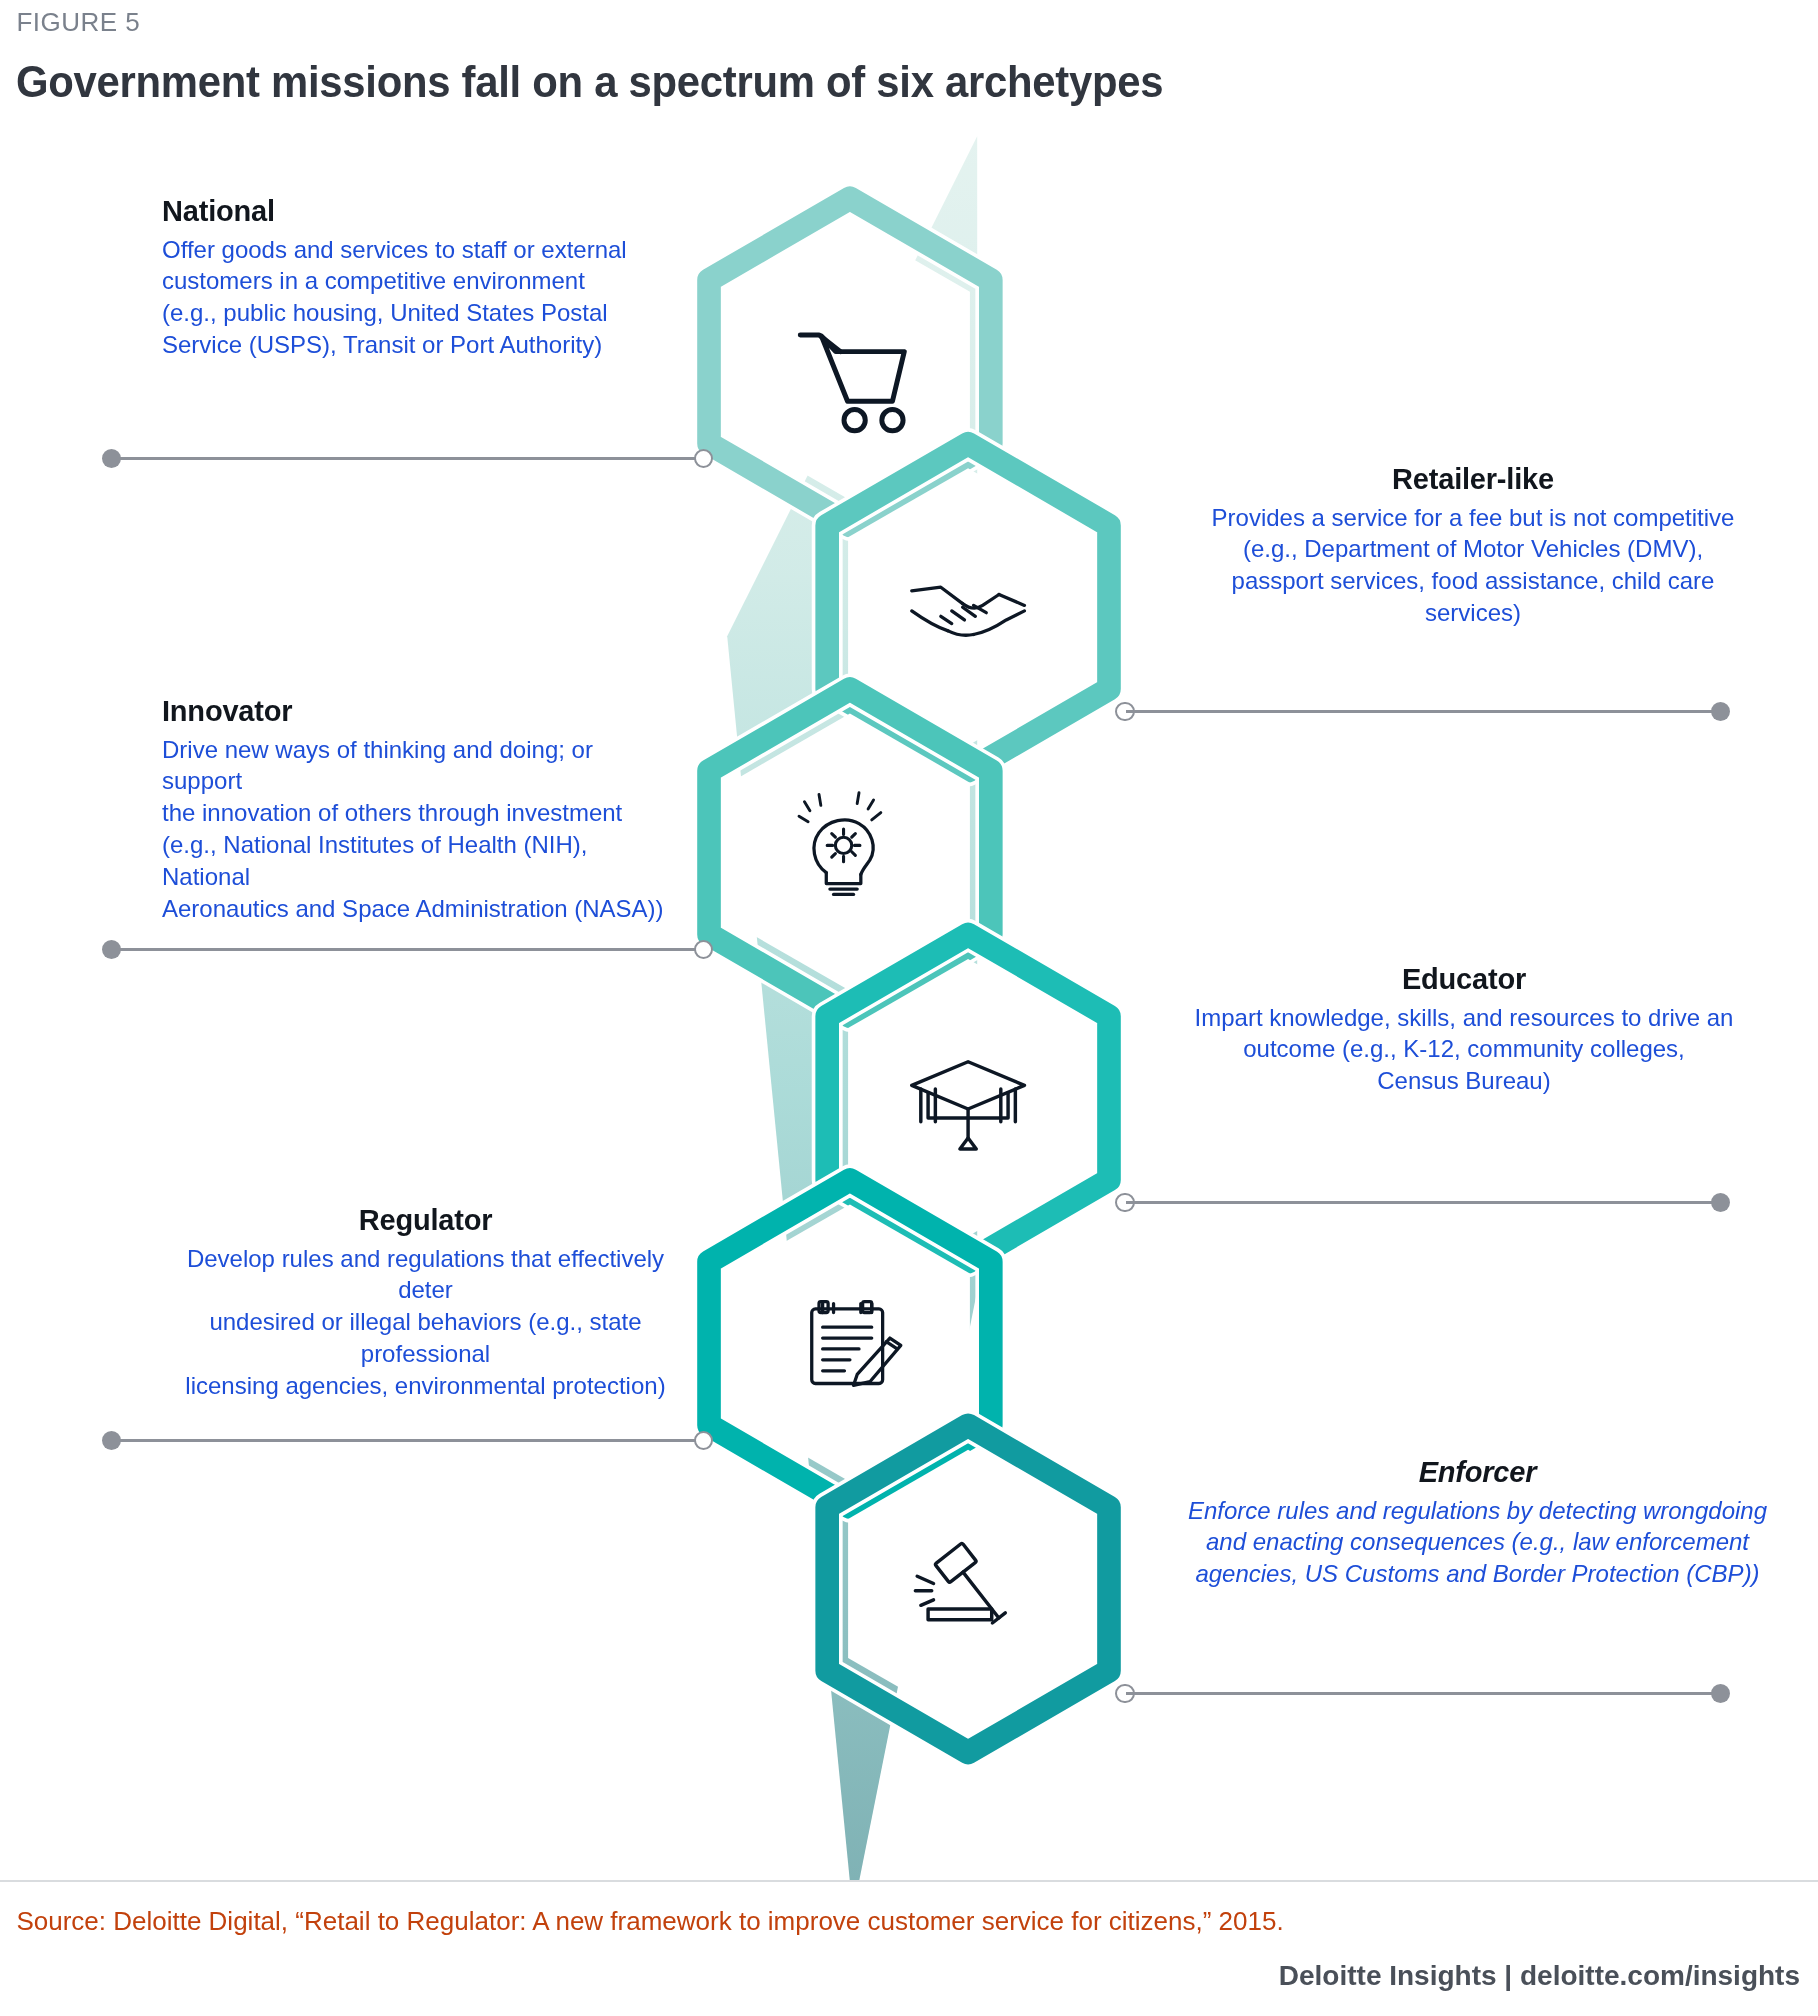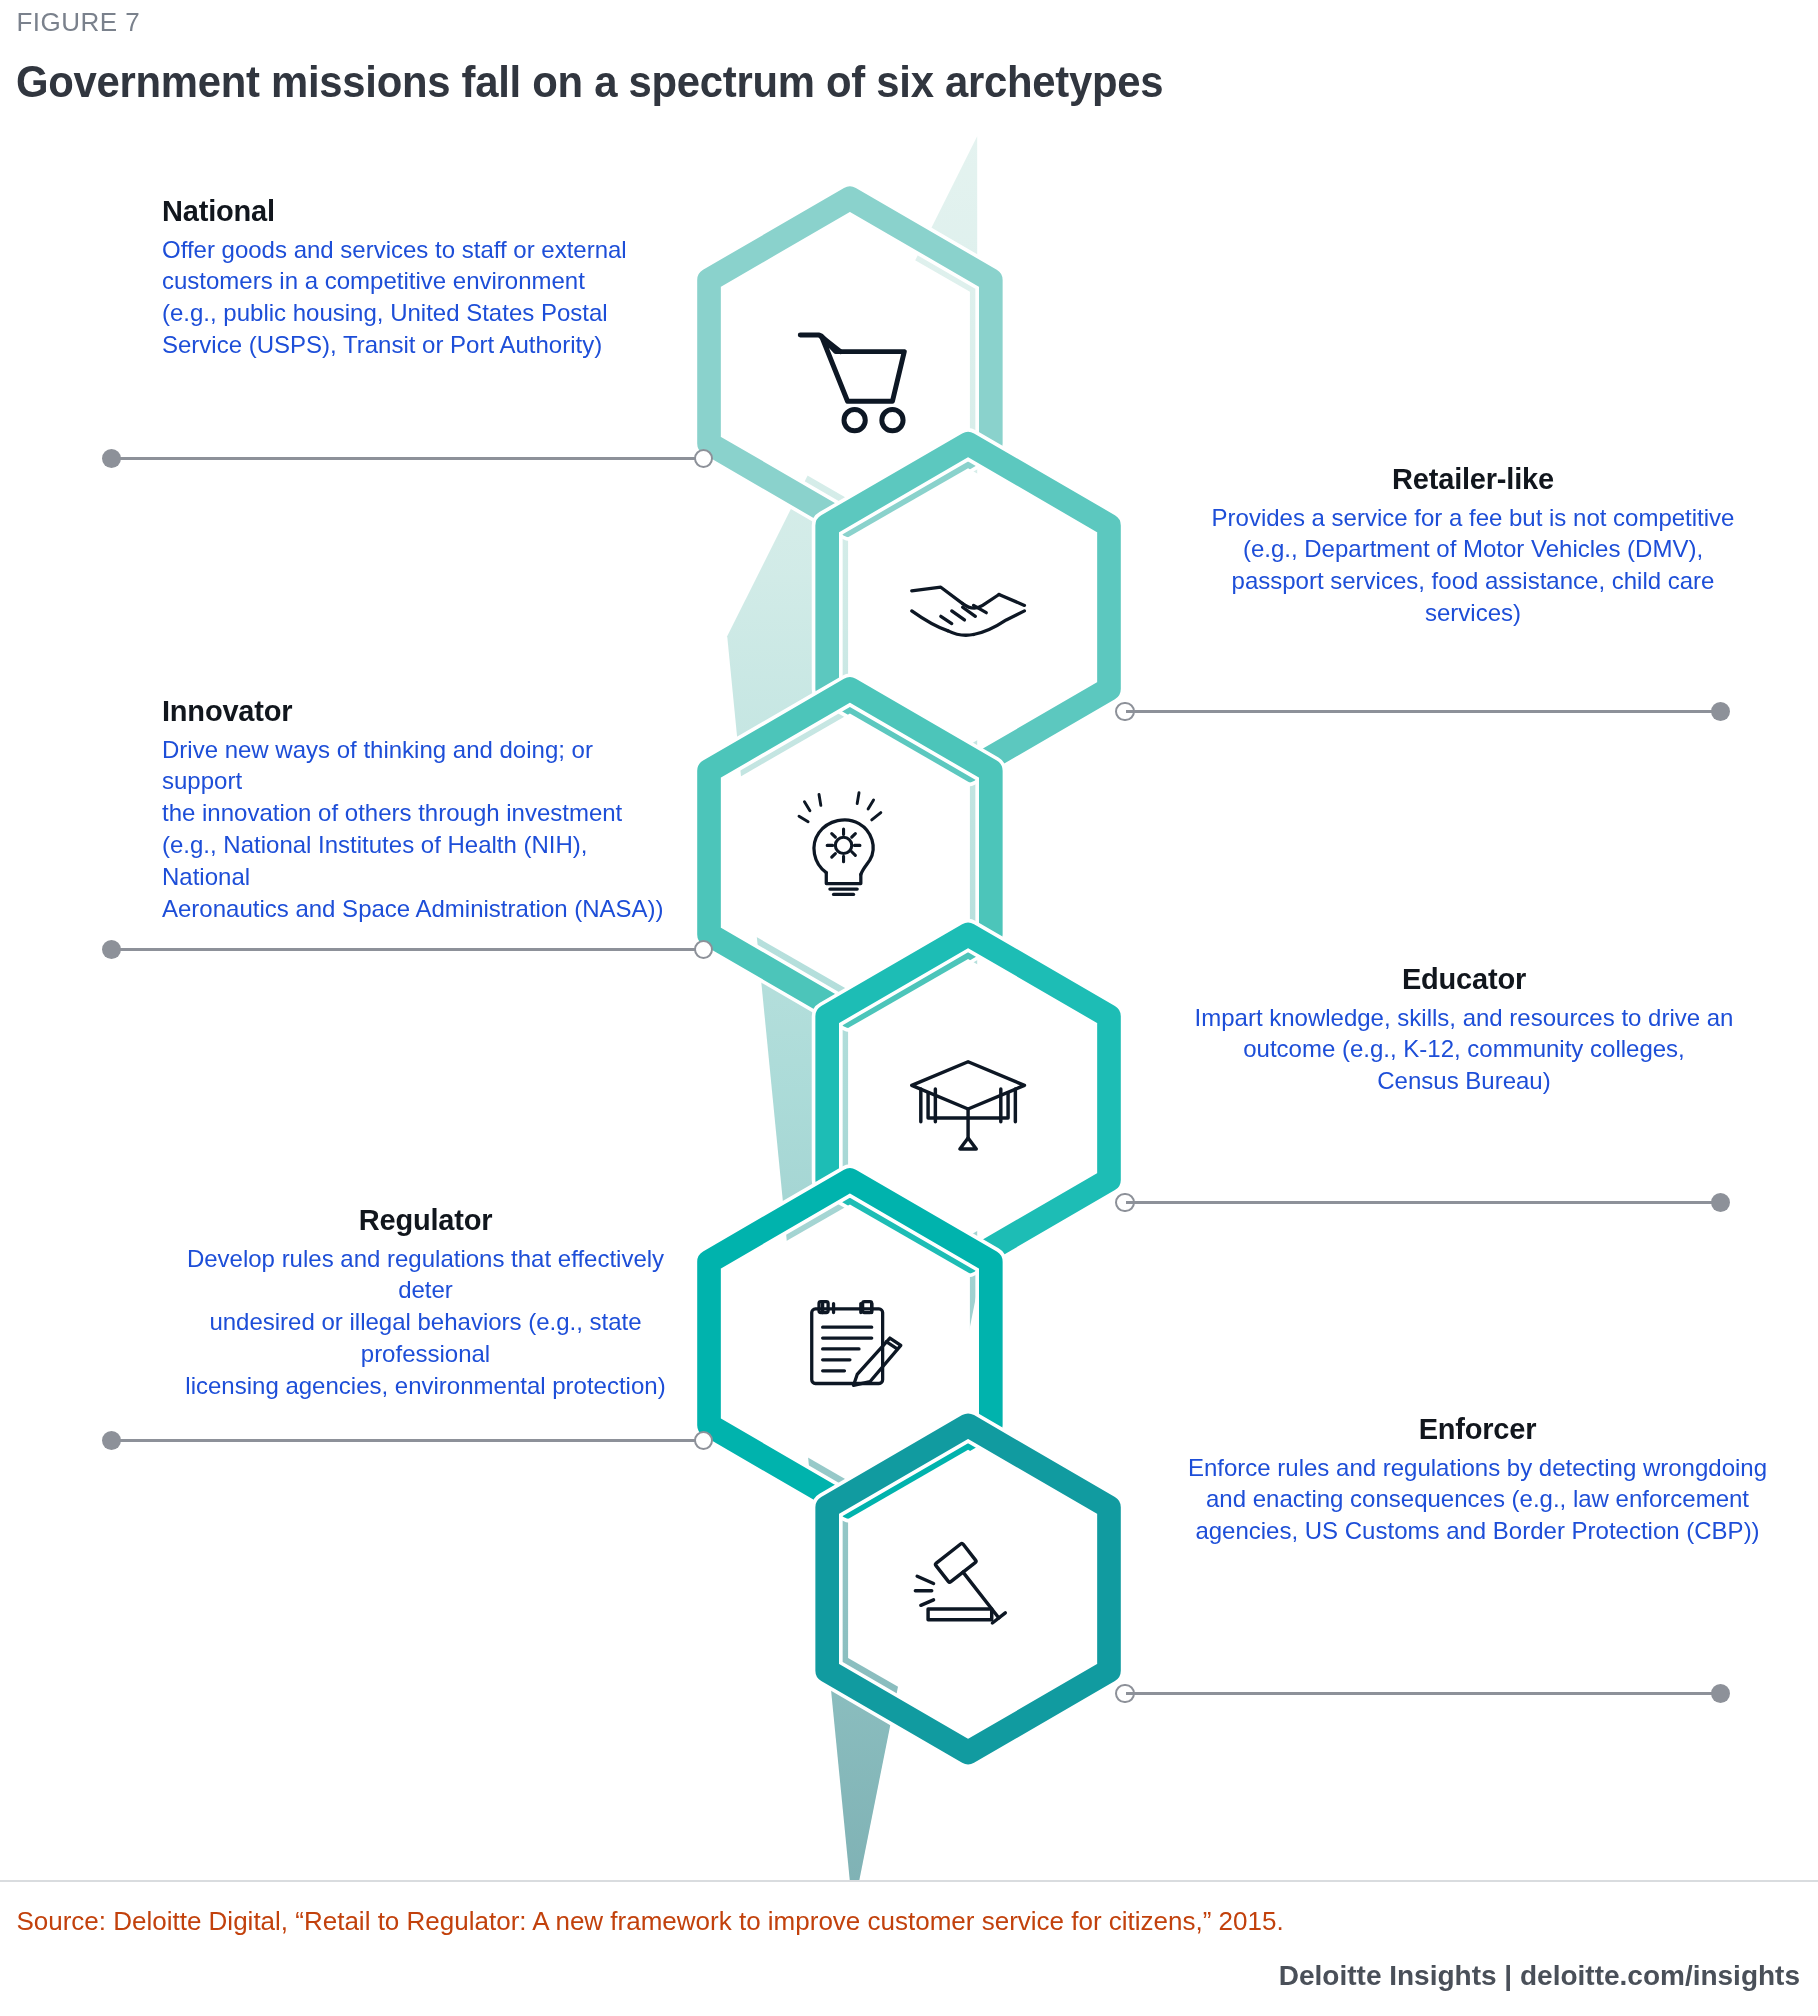--- a/index.html
+++ b/index.html
@@ -144,7 +144,7 @@
 
 <div id="page">
 
-  <div class="figure-label">FIGURE 7</div>
+  <div class="figure-label">FIGURE 5</div>
   <div class="figure-title">Government missions fall on a spectrum of six archetypes</div>
 
   <div id="figure">

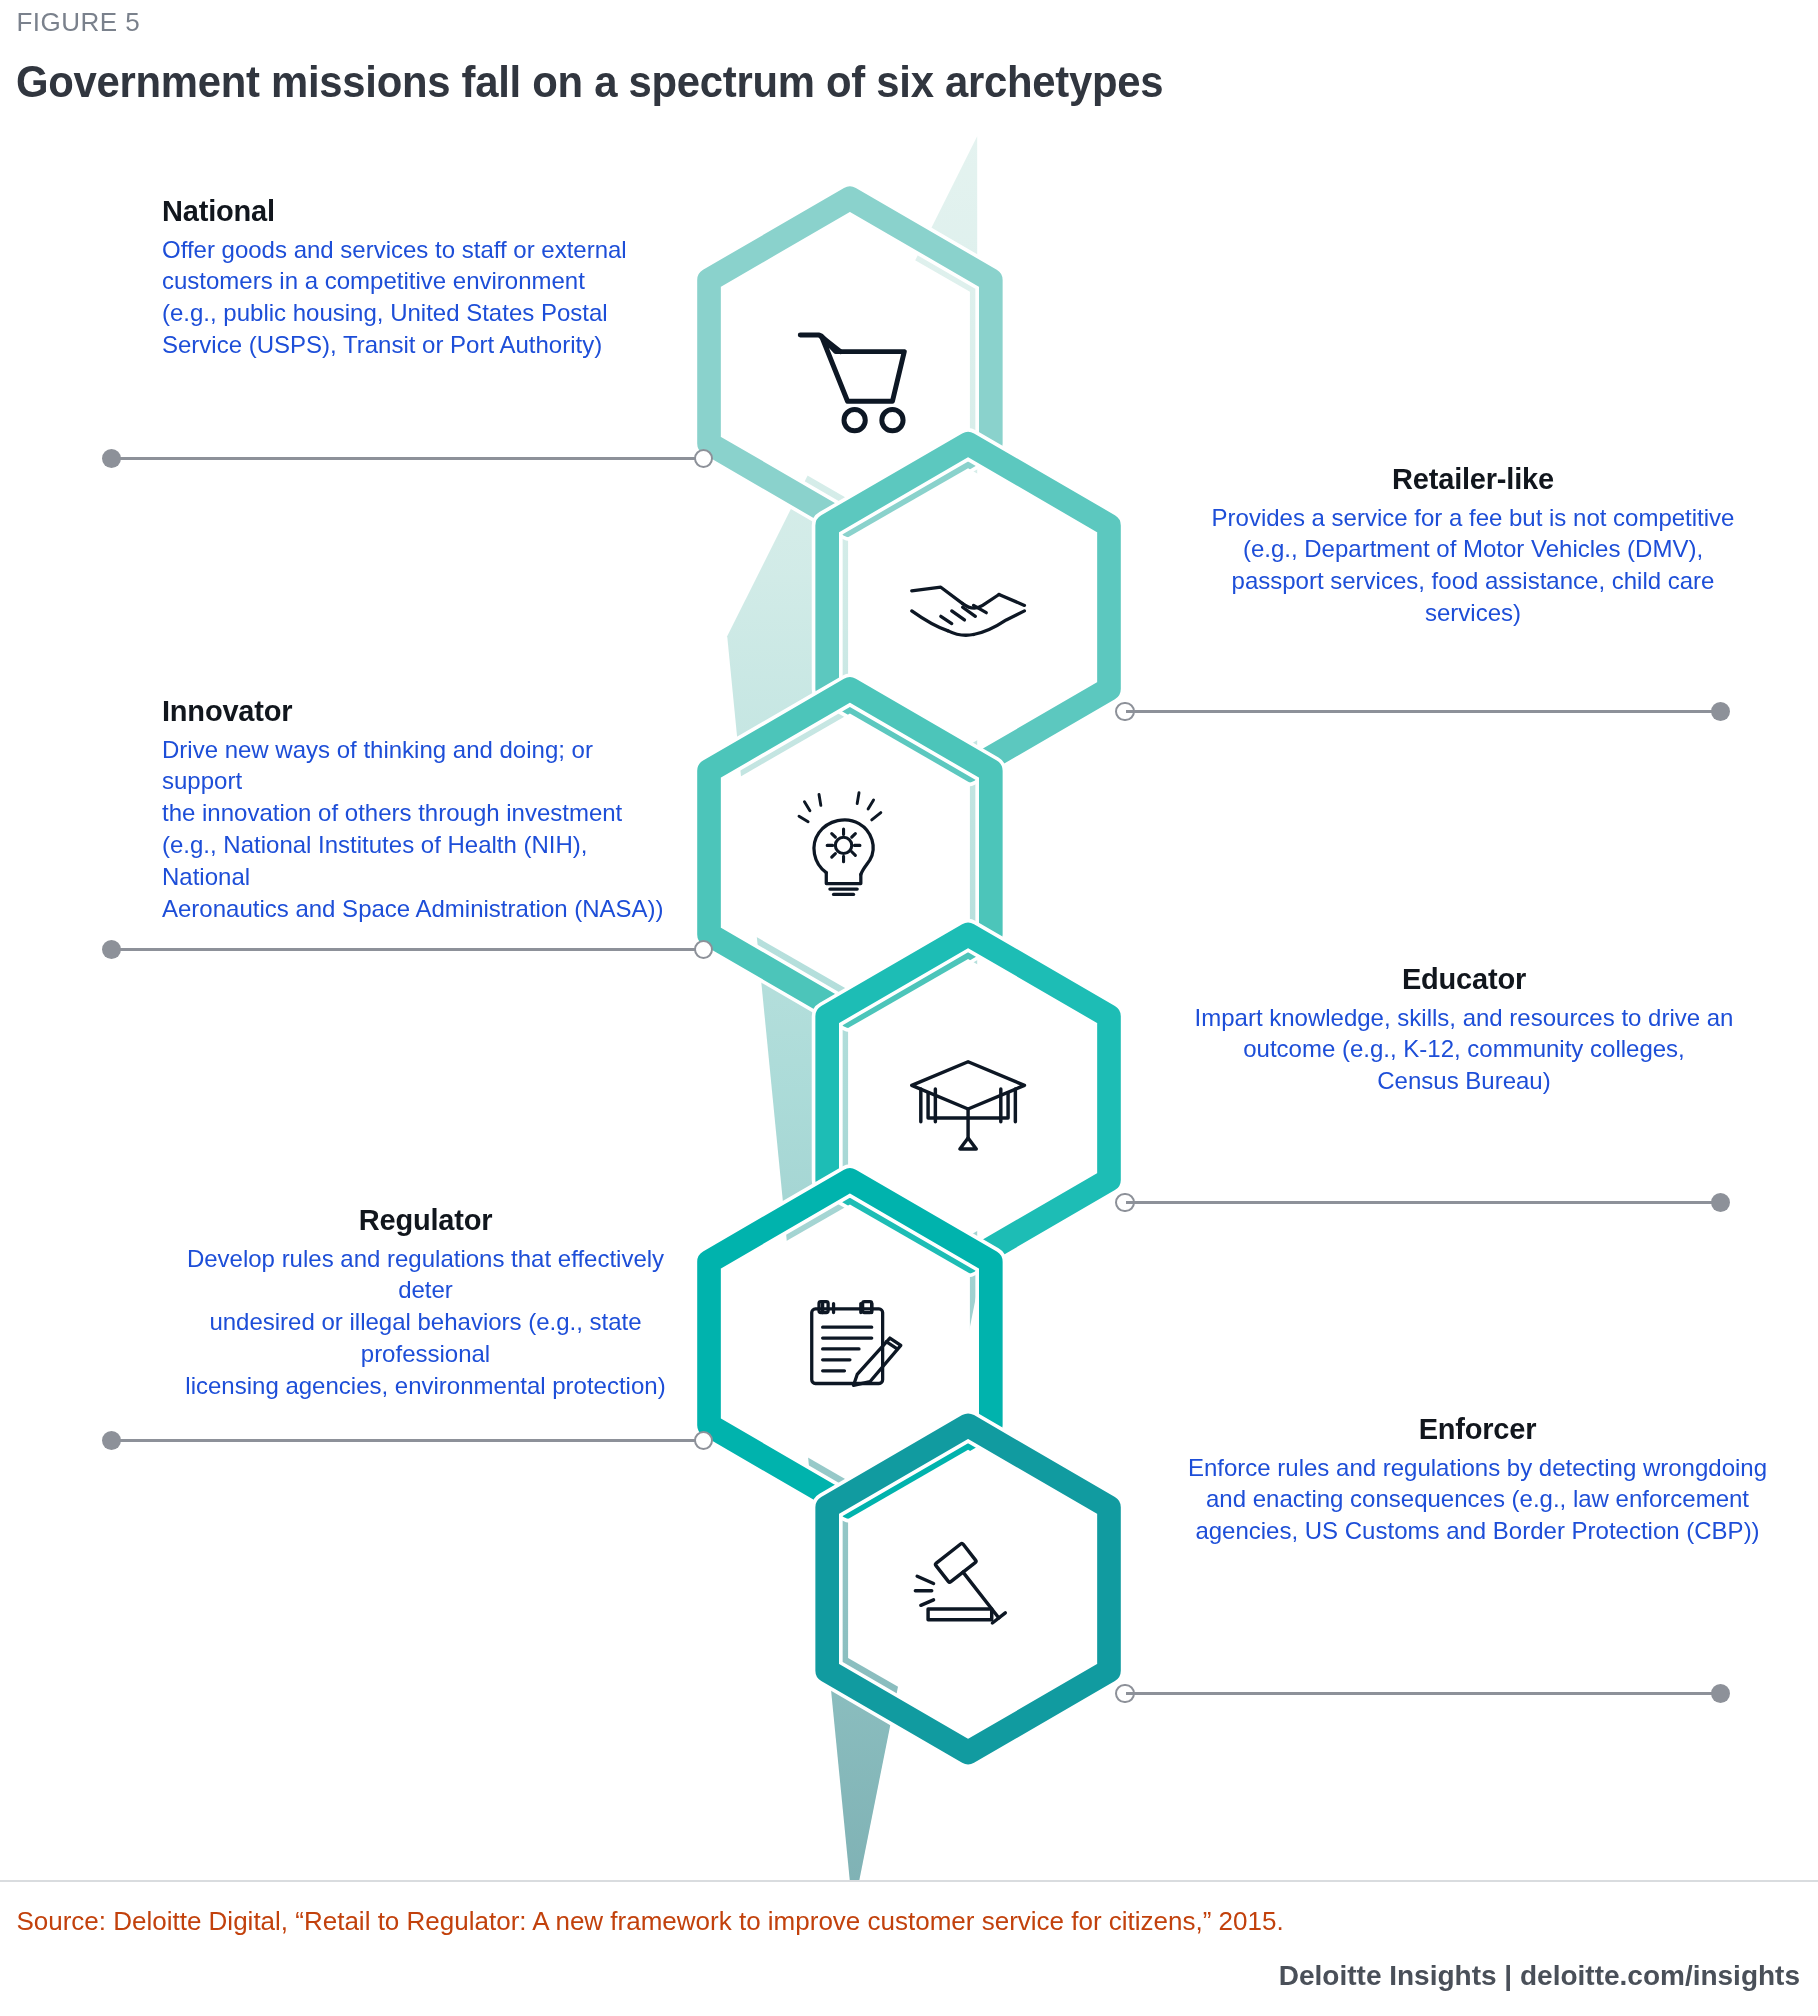--- a/index.html
+++ b/index.html
@@ -321,7 +321,7 @@
       <span class="dot-hollow" style="right:0;"></span>
     </div>
 
-    <div class="callout right" style="left:1182px; top:1286px; width:591px;">
+    <div class="callout right" style="left:1182px; top:1329px; width:591px;font-style:italic;">
       <div class="cal-title">Enforcer</div>
       <div class="cal-body">Enforce rules and regulations by detecting wrongdoing
 and enacting consequences (e.g., law enforcement

